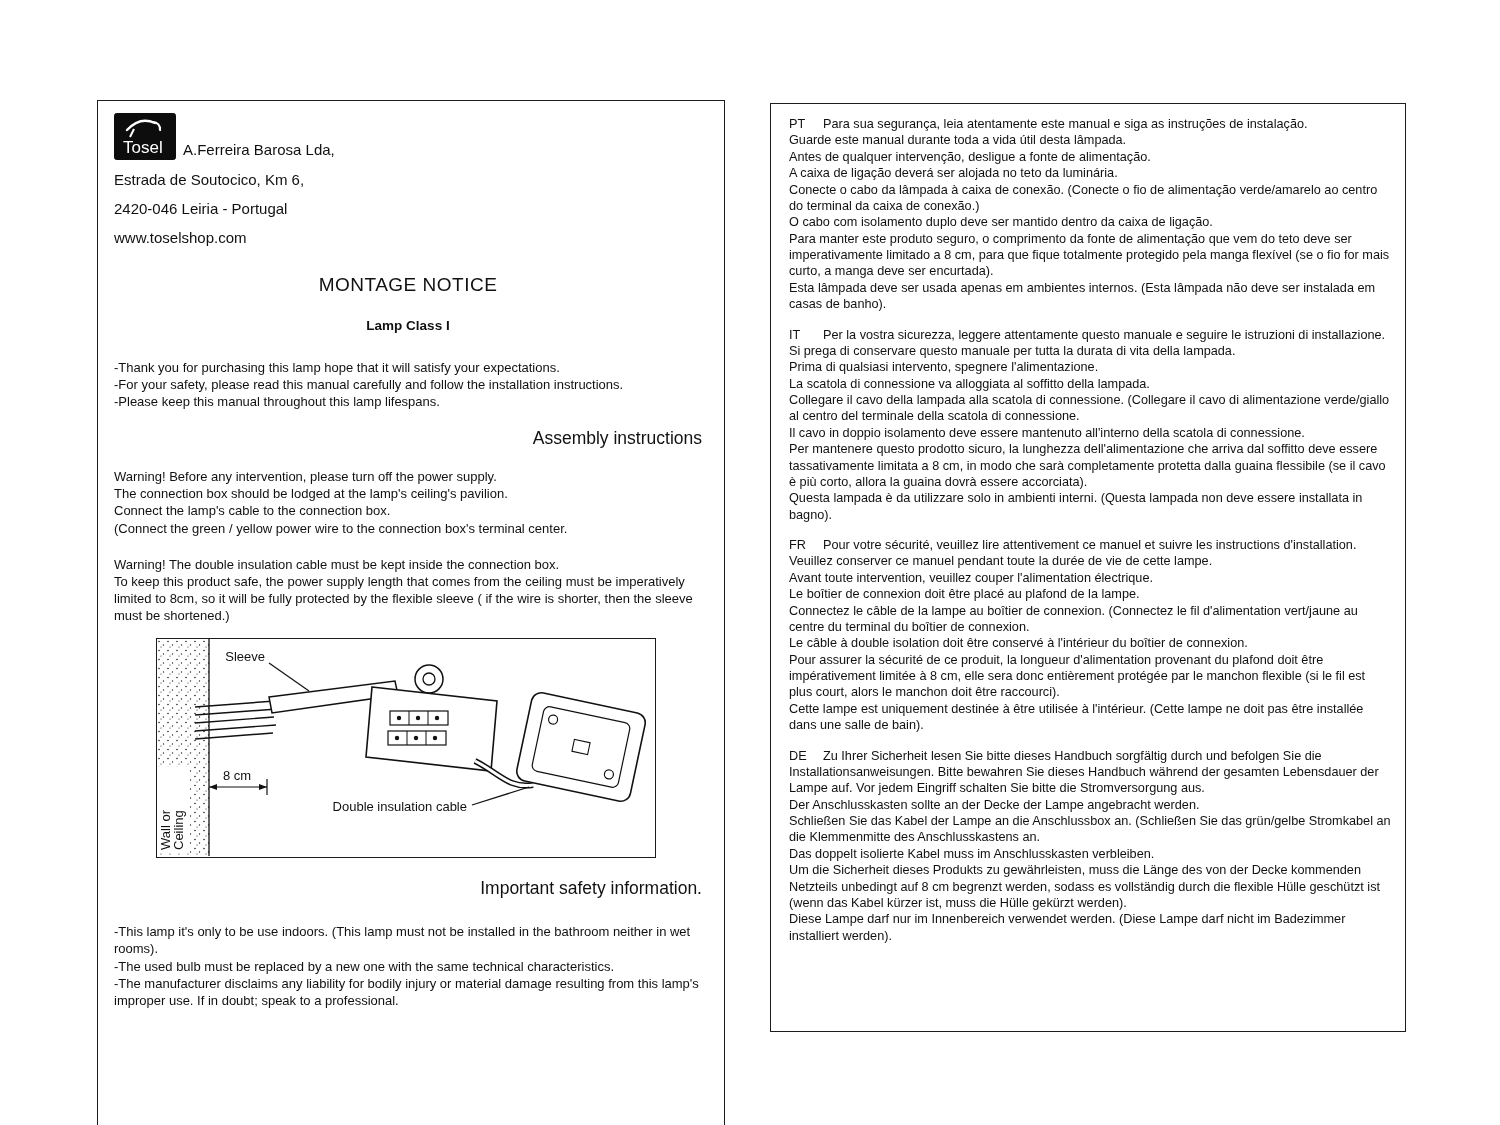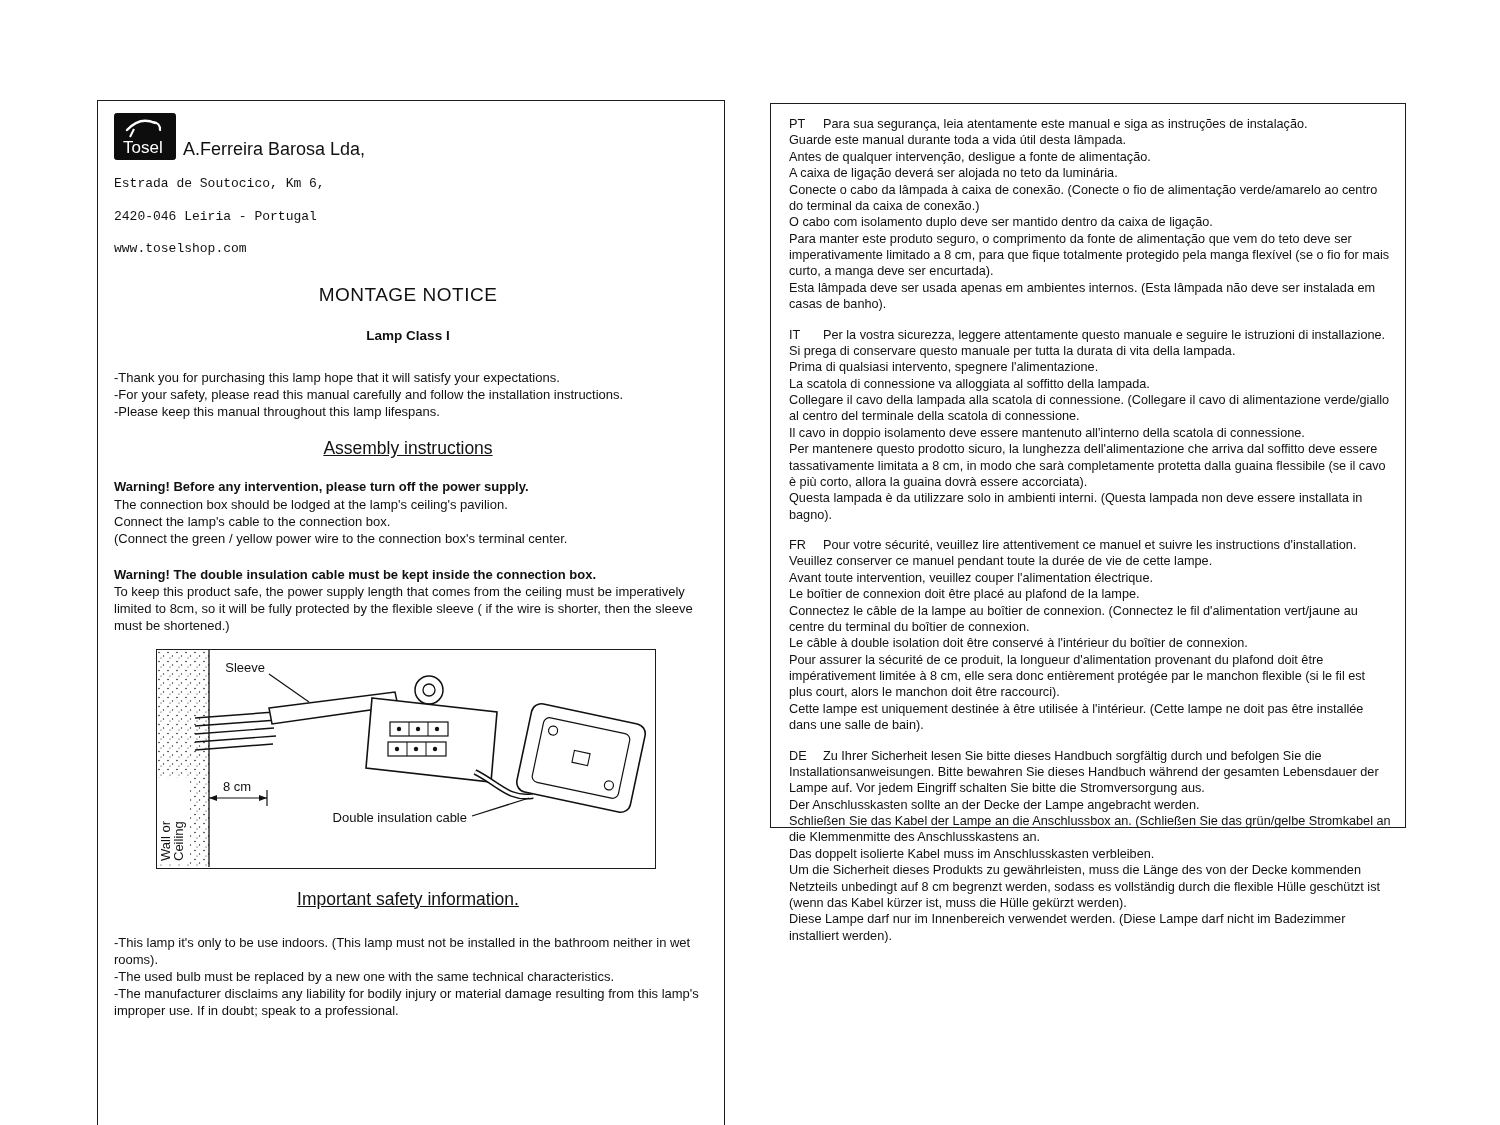--- a/index.html
+++ b/index.html
@@ -12,7 +12,7 @@
     border:1.5px solid #1c1c1c;
   }
   #left-page  { left:97px;  top:100px; width:628px; height:1060px; padding:12px 22px 10px 16px; }
-  #right-page { left:770px; top:103px; width:636px; height:725px; padding:12px 14px 10px 18px; }
+  #right-page { left:770px; top:103px; width:636px; height:929px; padding:12px 14px 10px 18px; }
 
   .logo-row { display:flex; align-items:flex-end; gap:7px; }
   .logo { width:62px; height:47px; display:block; }

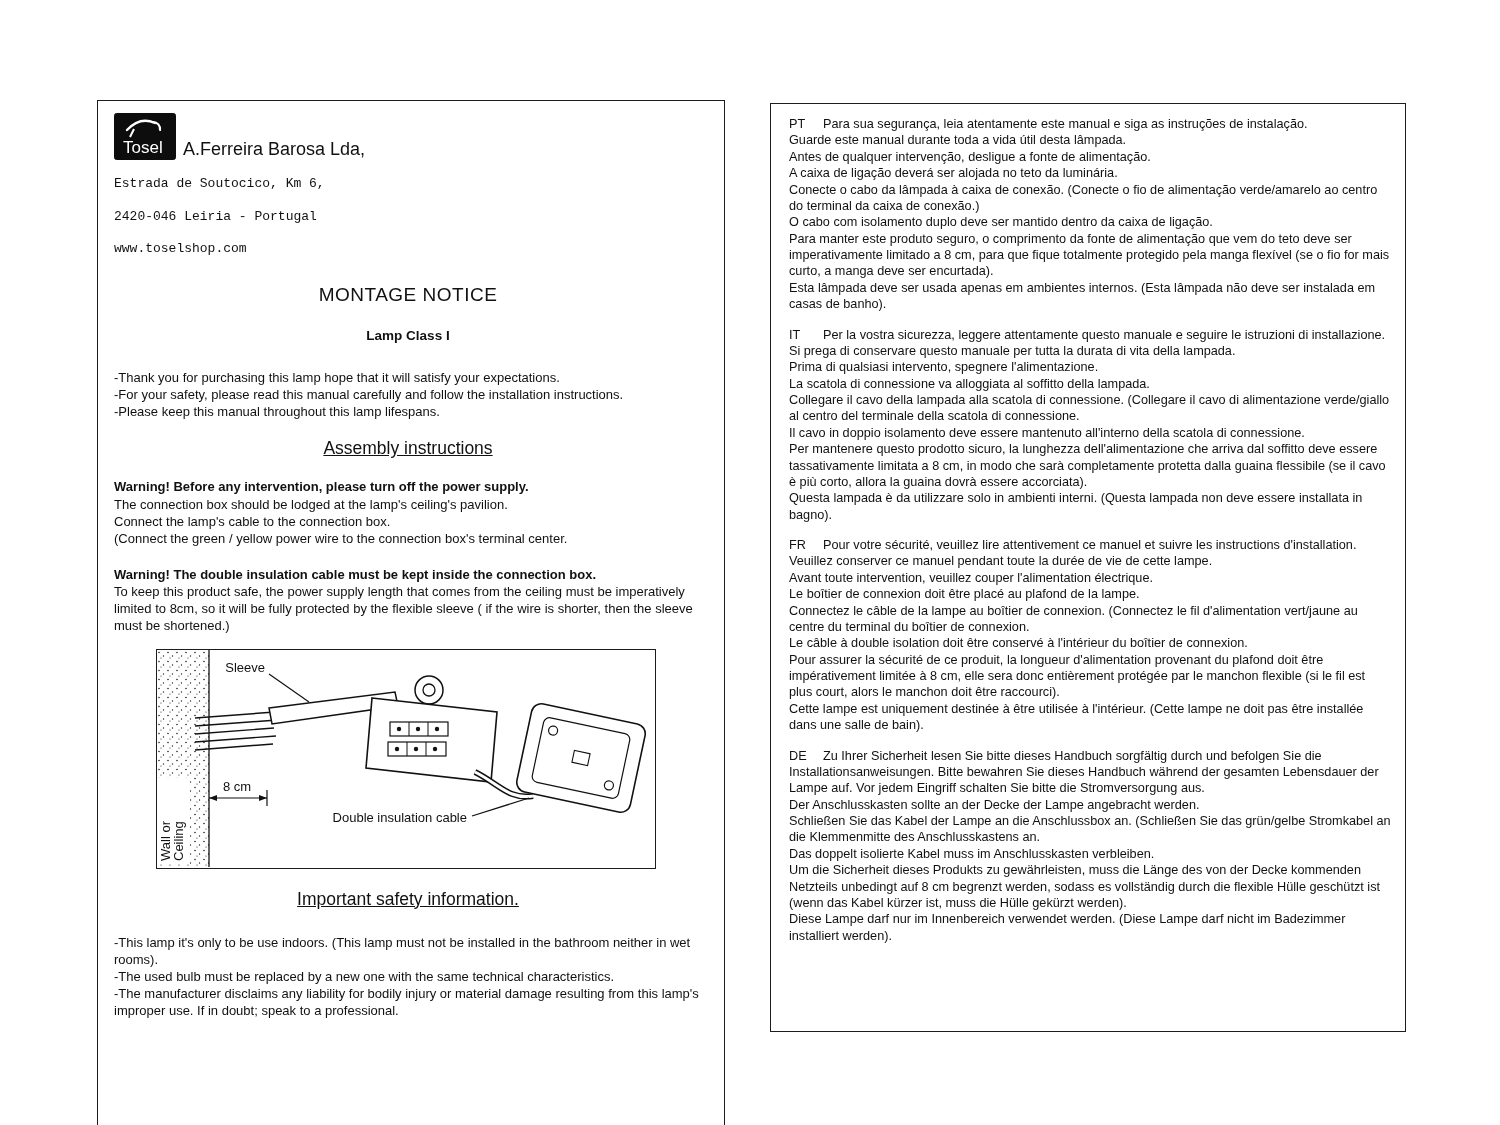--- a/index.html
+++ b/index.html
@@ -16,7 +16,7 @@
 
   .logo-row { display:flex; align-items:flex-end; gap:7px; }
   .logo { width:62px; height:47px; display:block; }
-  .addr { font-size:18px; line-height:1.25; }
+  .addr { font-size:15px; line-height:1.25; }
   .addr-line { font-size:13px; line-height:1.28; margin-top:16px;font-family:Liberation Mono, monospace; }
 
   .title   { text-align:center; font-size:19px; letter-spacing:0.5px; margin-top:26px; }

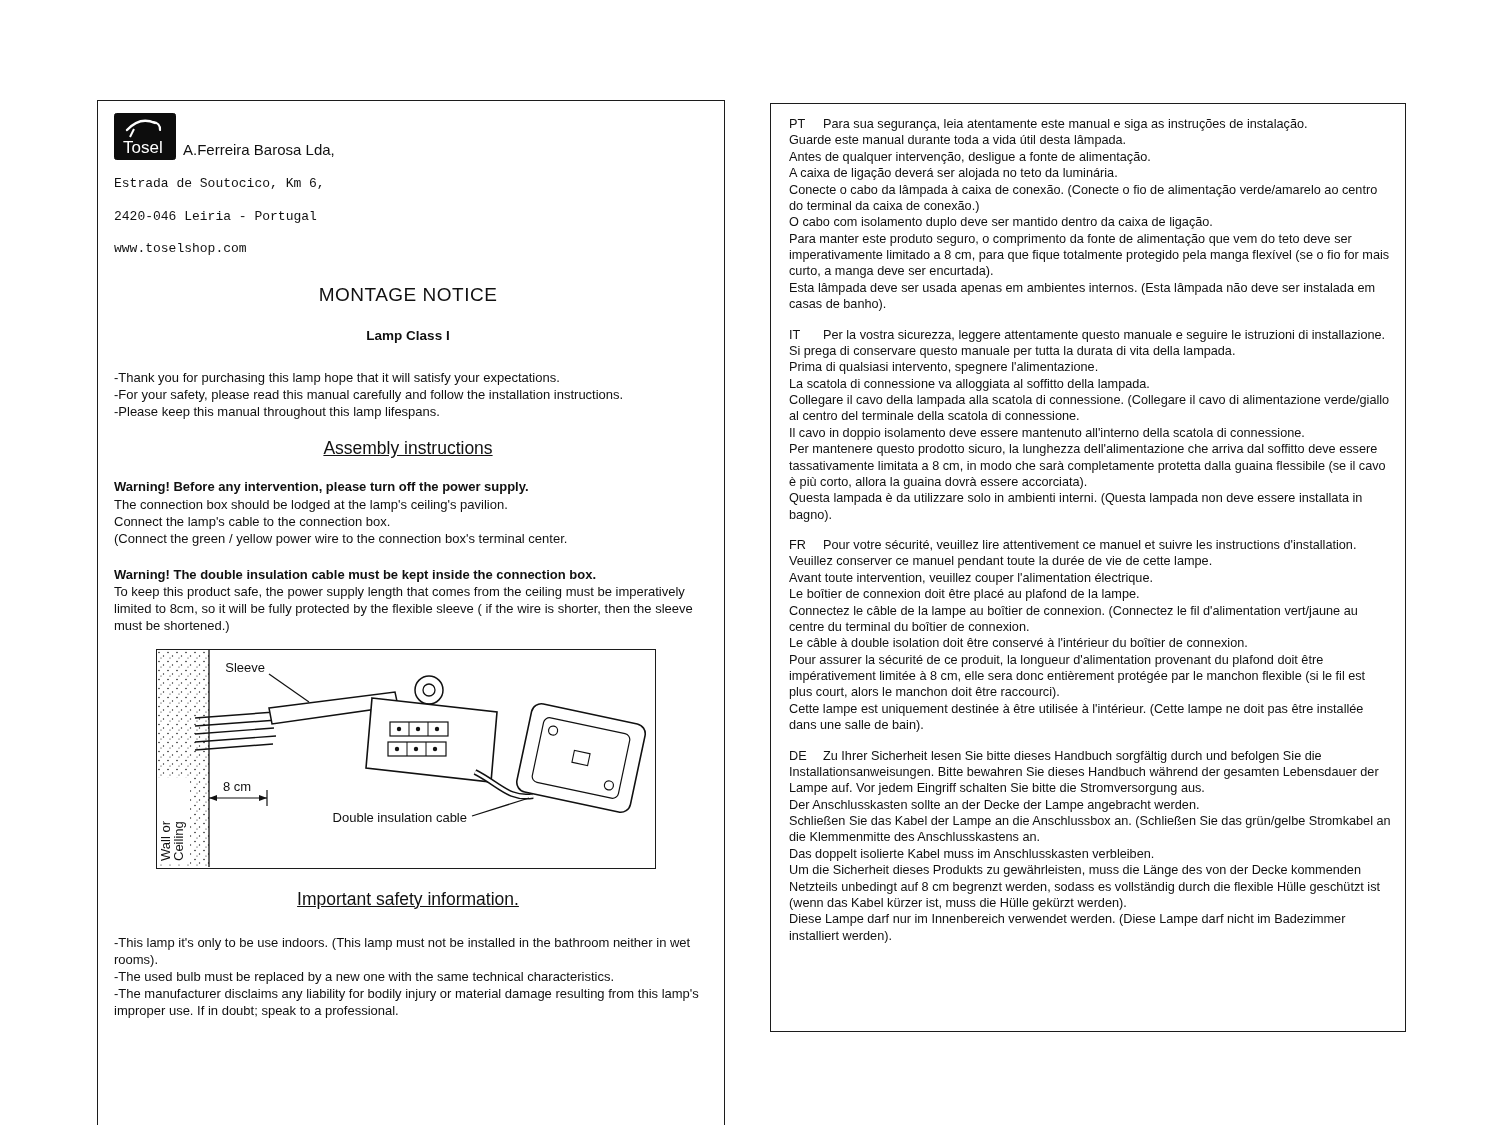--- a/index.html
+++ b/index.html
@@ -17,7 +17,7 @@
   .logo-row { display:flex; align-items:flex-end; gap:7px; }
   .logo { width:62px; height:47px; display:block; }
   .addr { font-size:15px; line-height:1.25; }
-  .addr-line { font-size:13px; line-height:1.28; margin-top:16px;font-family:Liberation Mono, monospace; }
+  .addr-line { font-size:15px; line-height:1.28; margin-top:10px; }
 
   .title   { text-align:center; font-size:19px; letter-spacing:0.5px; margin-top:26px; }
   .subtitle{ text-align:center; font-size:13.5px; font-weight:bold; margin-top:22px; }

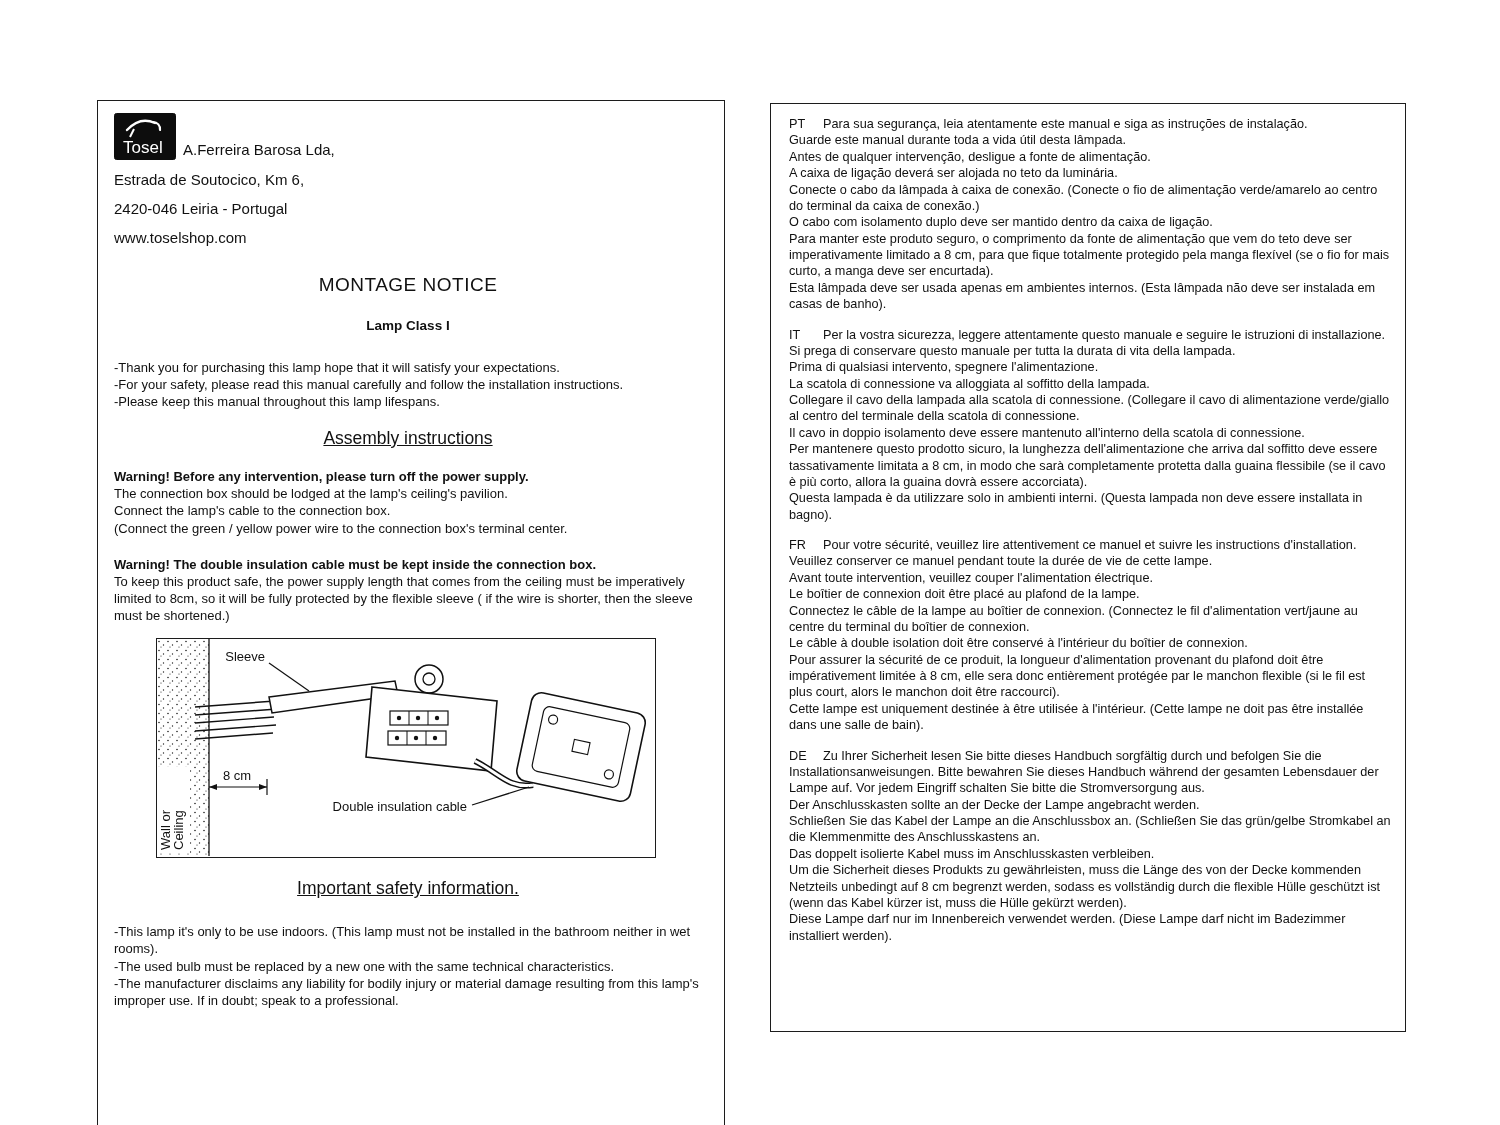--- a/index.html
+++ b/index.html
@@ -21,7 +21,7 @@
 
   .title   { text-align:center; font-size:19px; letter-spacing:0.5px; margin-top:26px; }
   .subtitle{ text-align:center; font-size:13.5px; font-weight:bold; margin-top:22px; }
-  .heading { text-align:center; font-size:17.5px; margin-top:18px;text-decoration:underline; }
+  .heading { text-align:right; font-size:17.5px; margin-top:18px; }
 
   .para { font-size:13px; line-height:1.32; white-space:pre-line; margin-top:0; }
   .intro { margin-top:26px; }

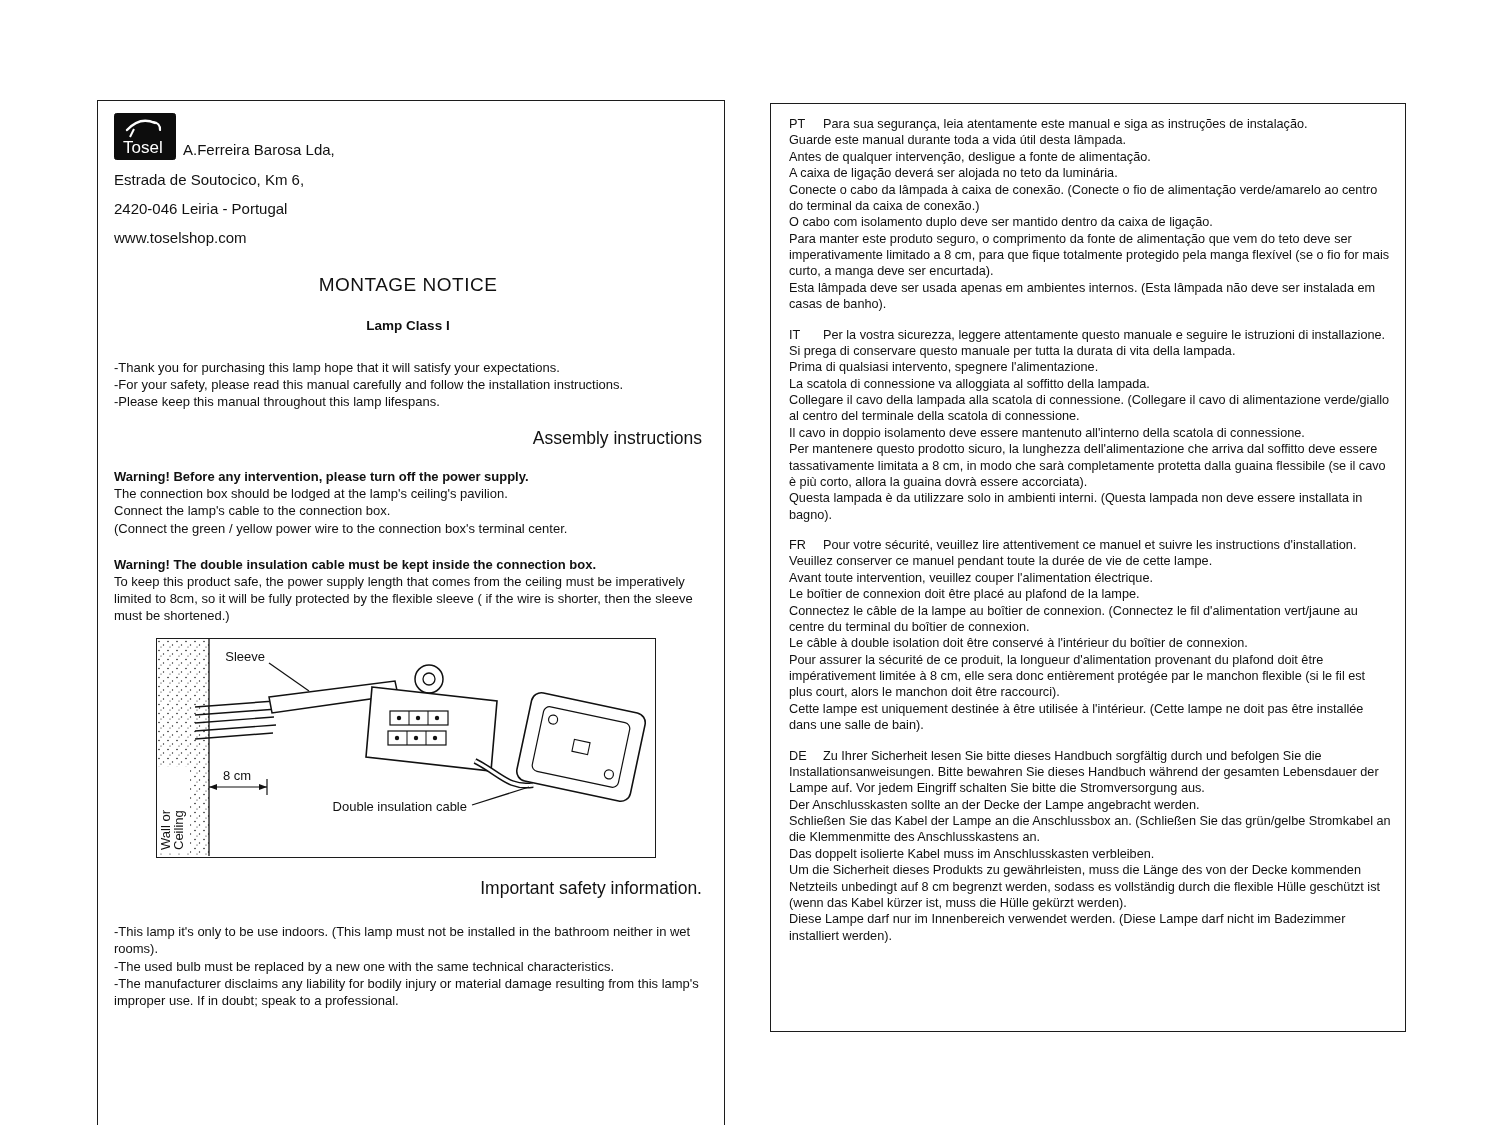--- a/index.html
+++ b/index.html
@@ -25,7 +25,7 @@
 
   .para { font-size:13px; line-height:1.32; white-space:pre-line; margin-top:0; }
   .intro { margin-top:26px; }
-  .bold { font-weight:bold; }
+  .bold { font-weight:normal; }
   .warn { margin-top:19px; }
 
   .diagram-wrap { margin:14px 0 0 42px; width:500px; height:220px; border:1.5px solid #1c1c1c; background:#fff; }

